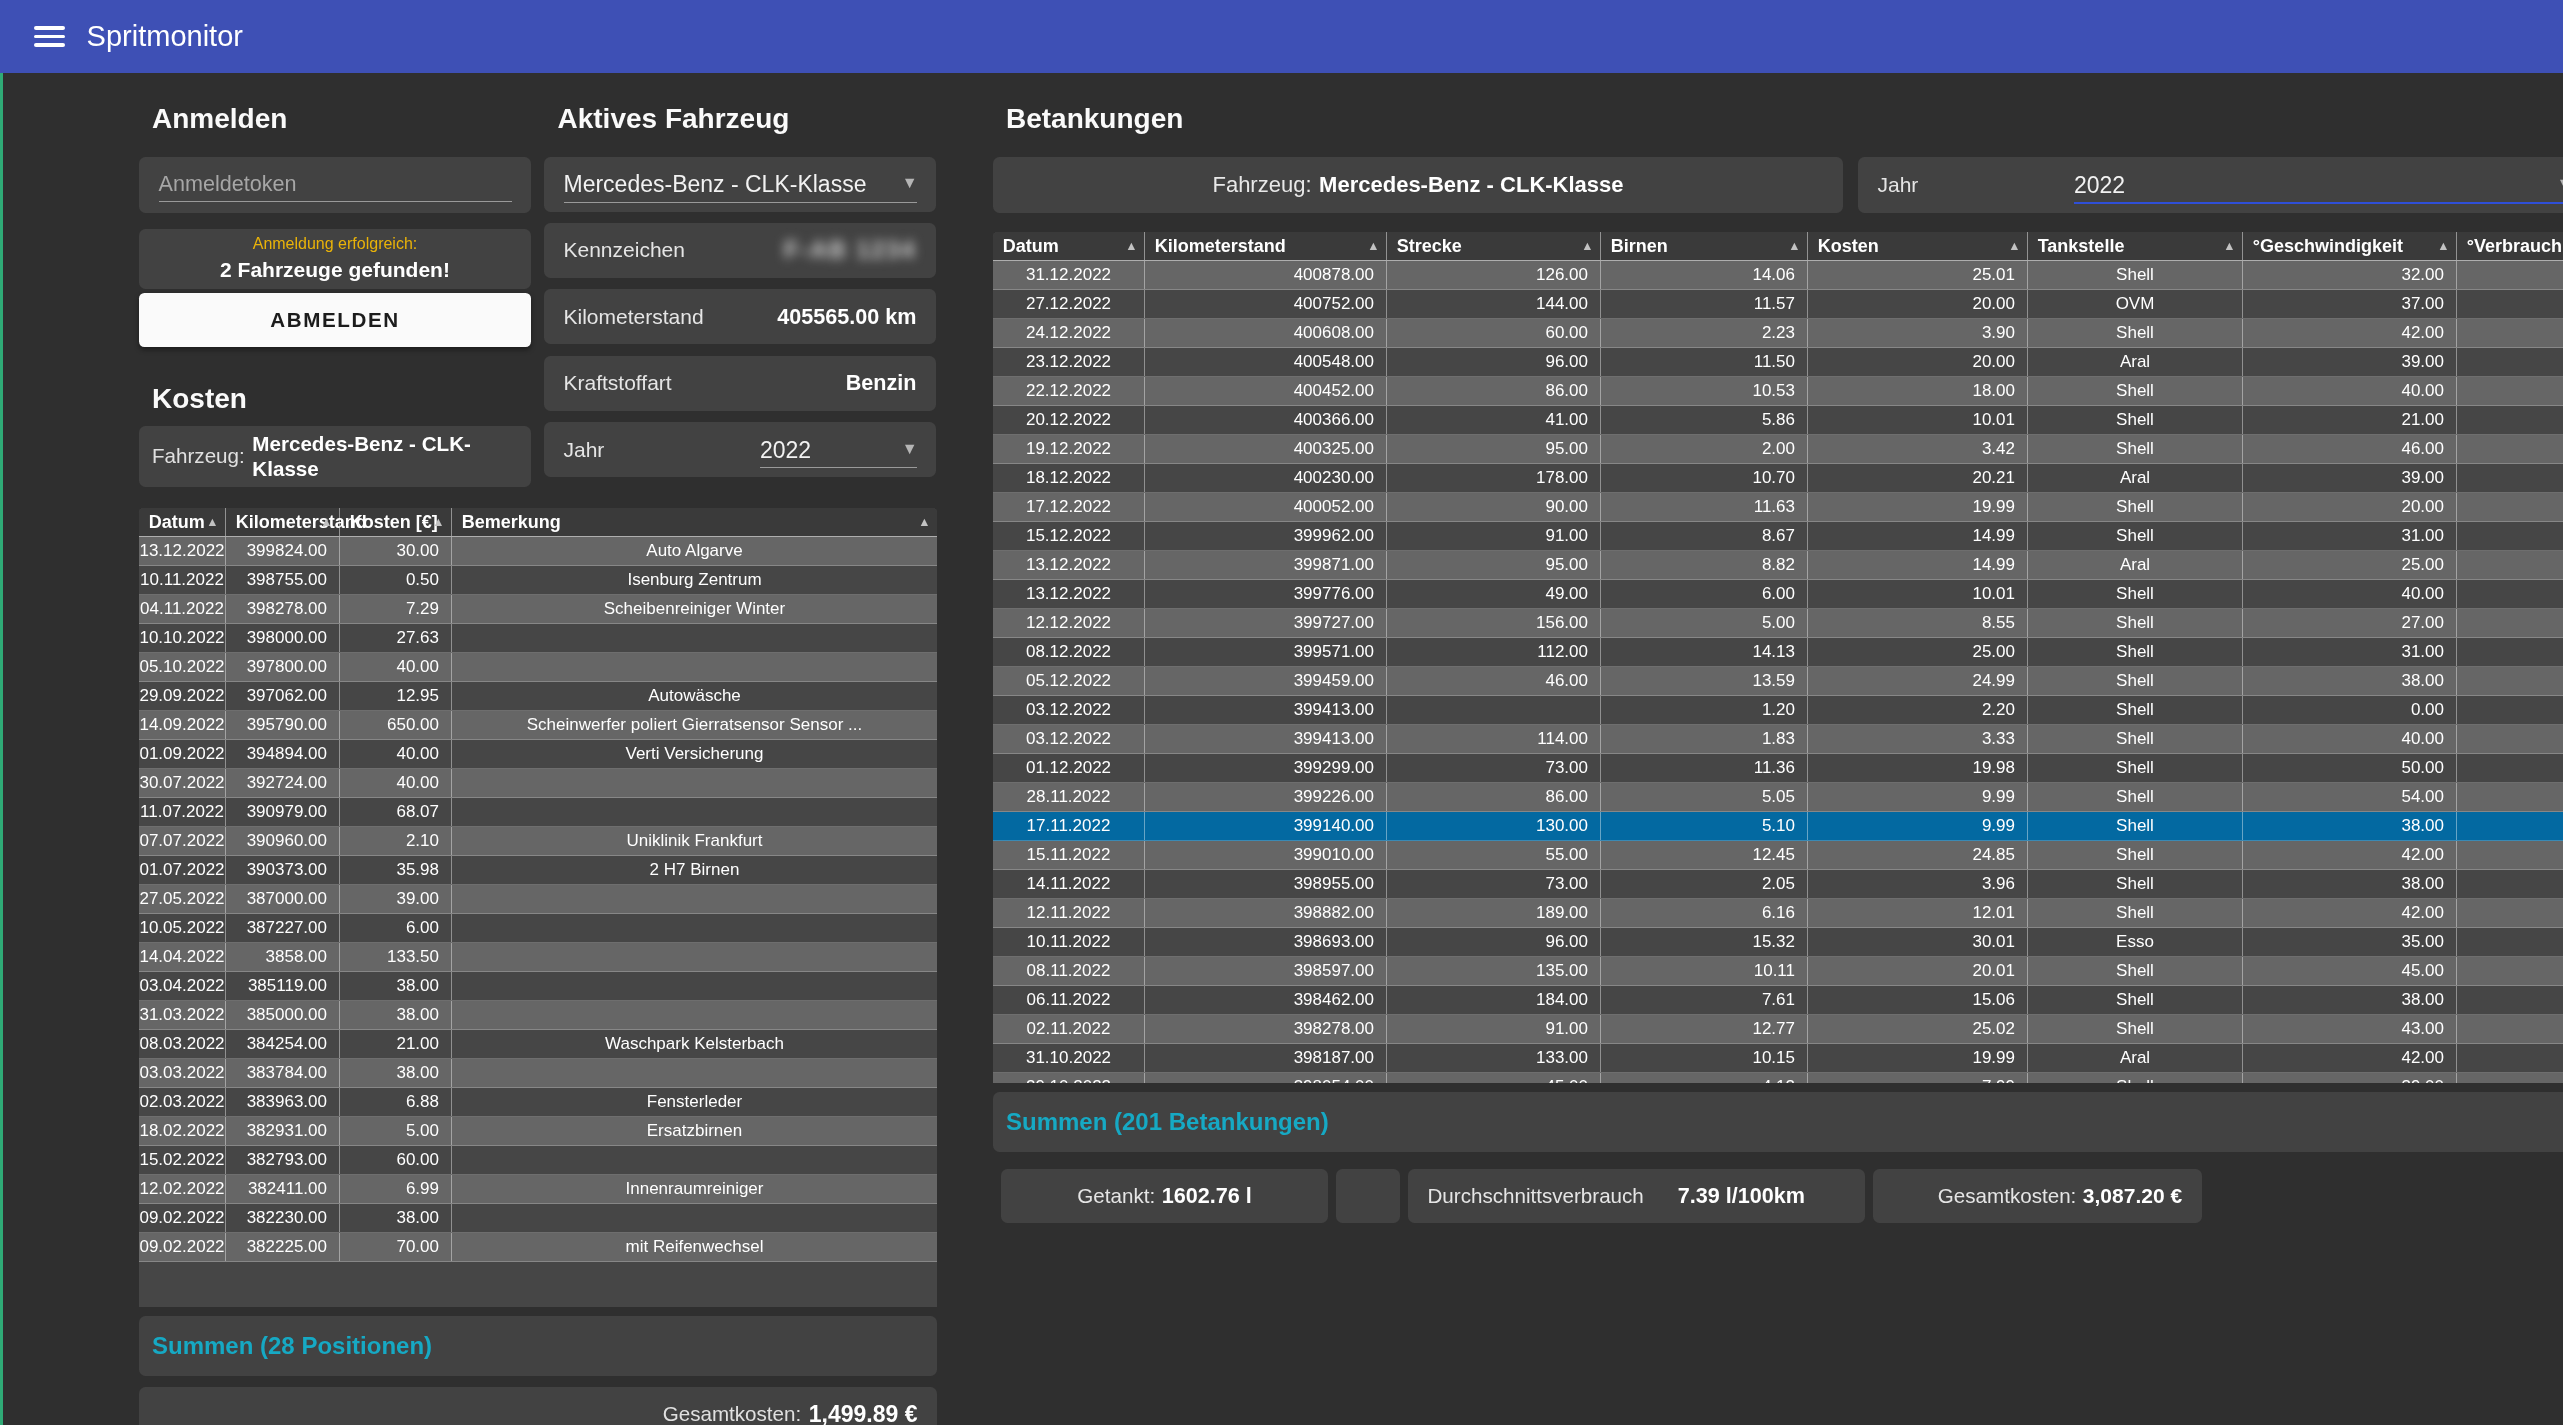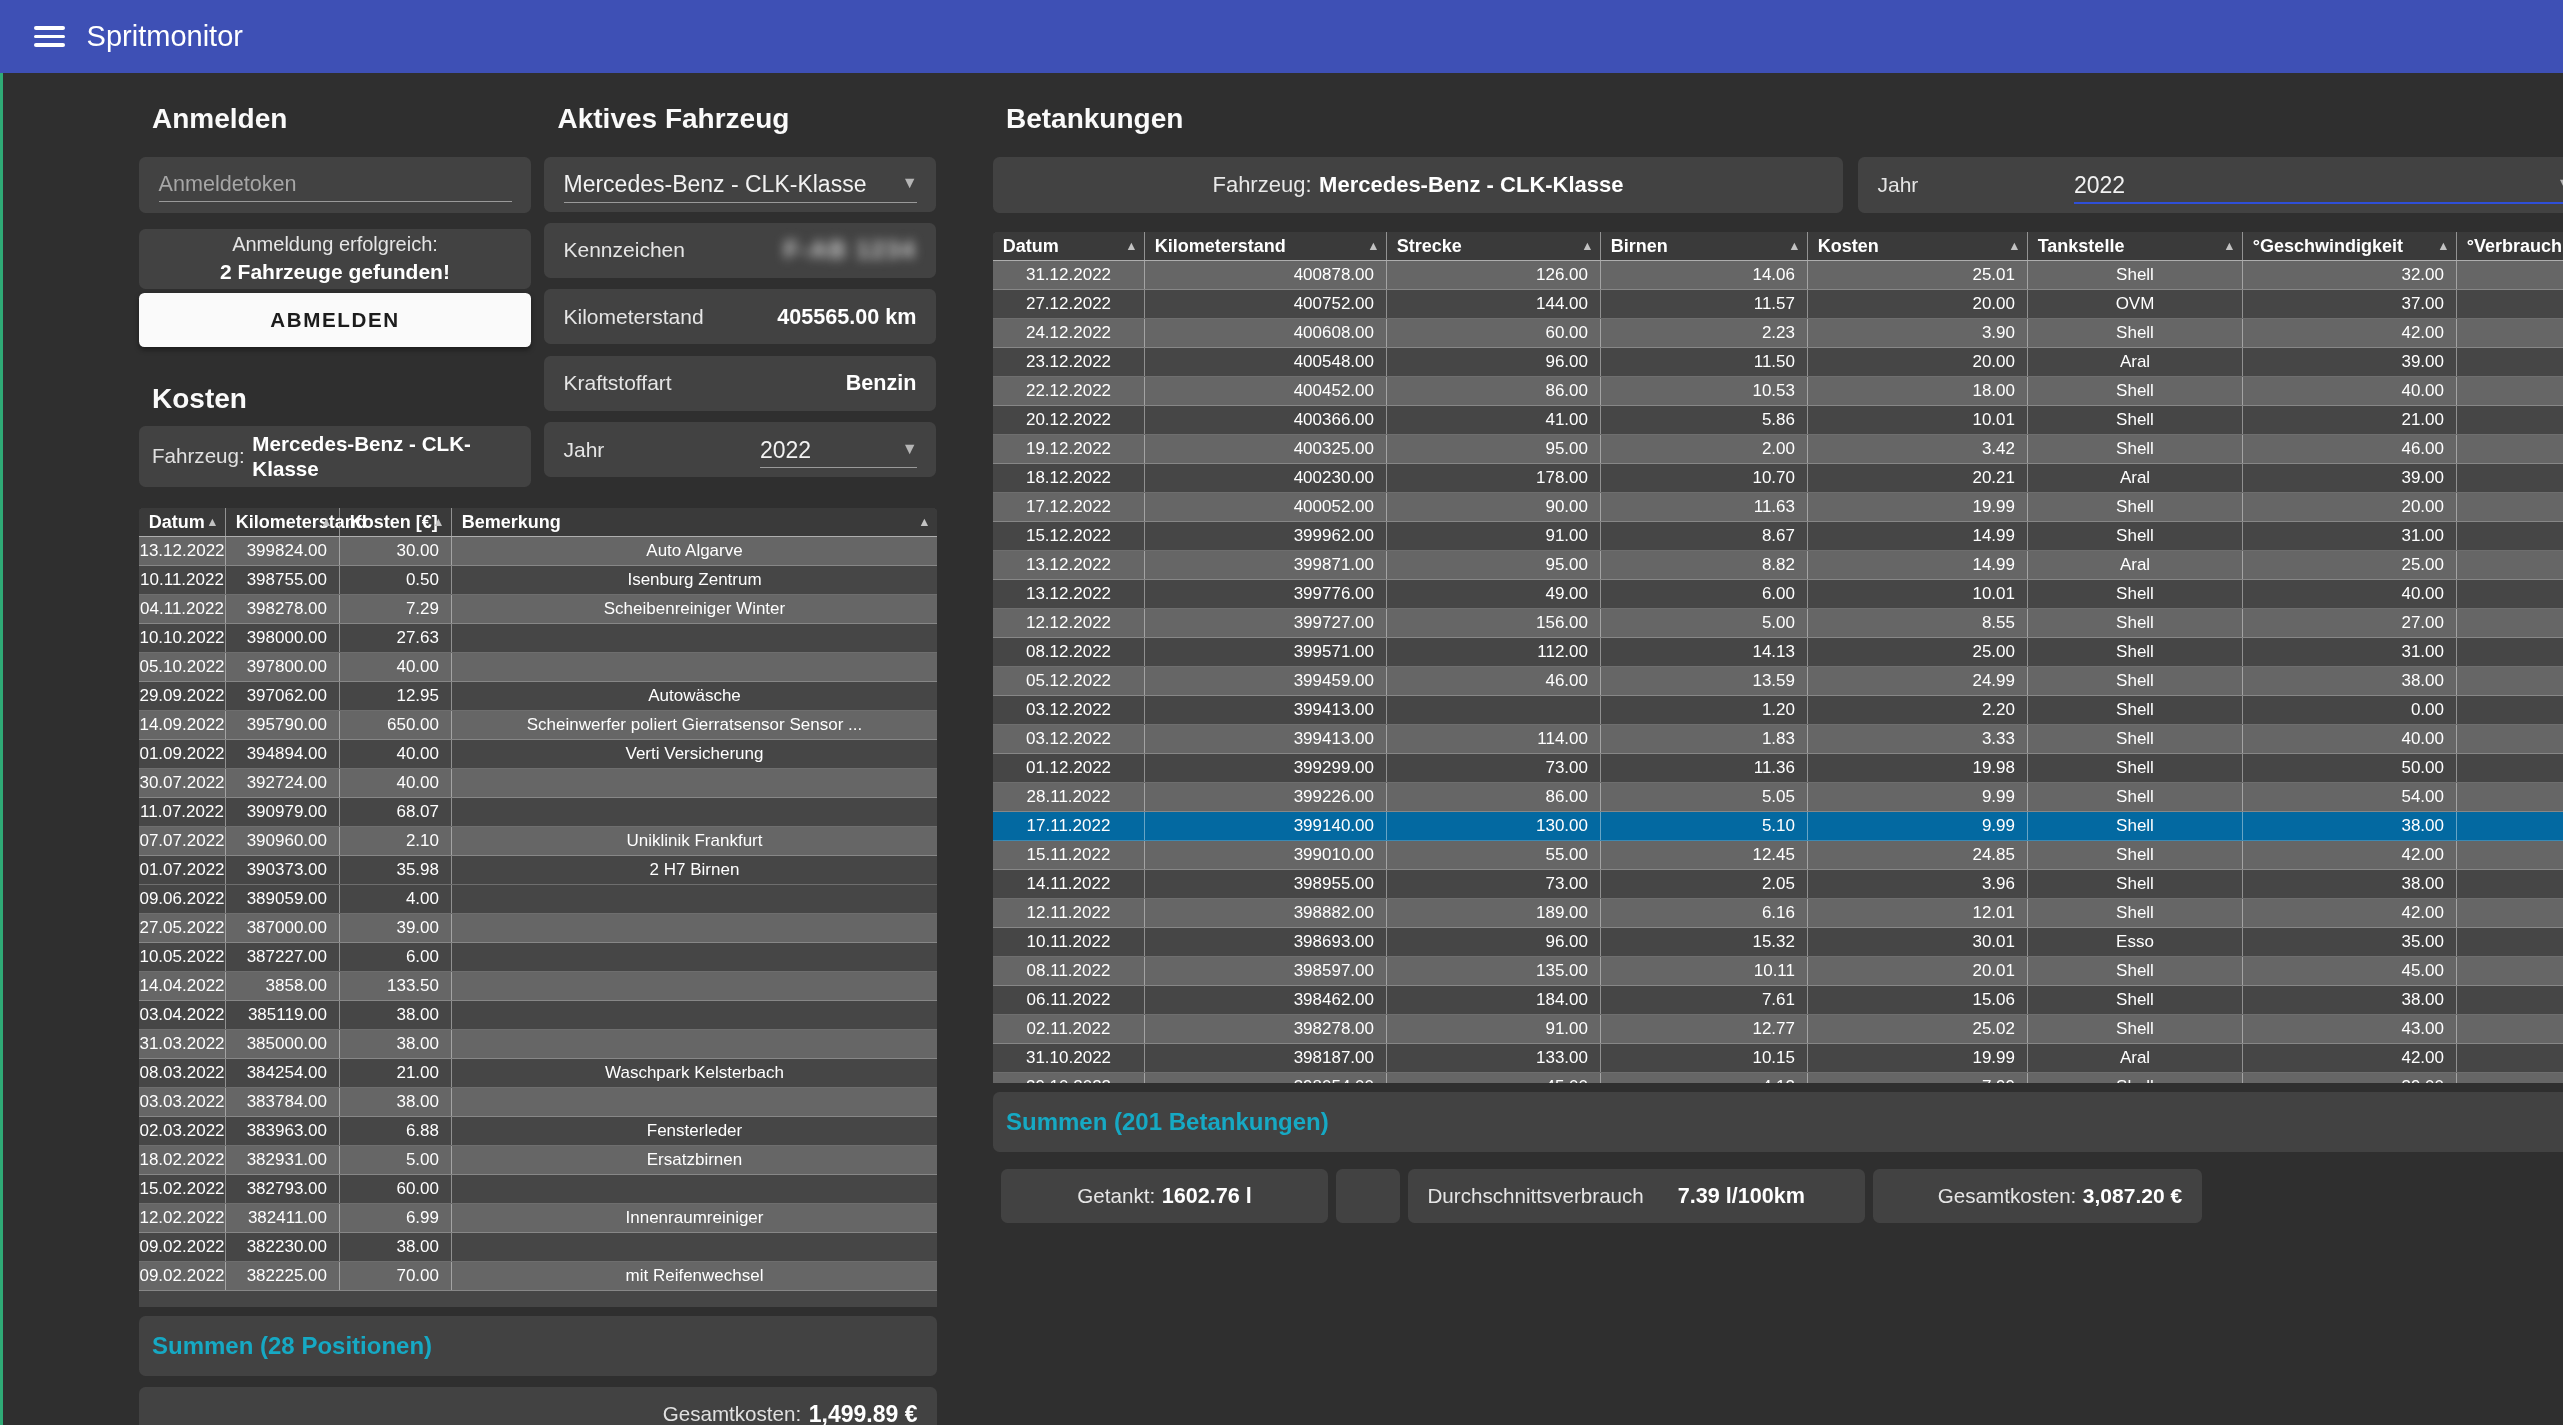--- a/index.html
+++ b/index.html
@@ -29,7 +29,7 @@
   .tokencard .ul{position:absolute;left:19.5px;right:19.5px;bottom:10.8px;border-bottom:1.1px solid #9a9a9a;}
   .statuscard{height:60px;margin-top:16px;display:flex;flex-direction:column;justify-content:center;
               align-items:center;}
-  .statuscard .l1{font-size:20px;color:#e5e5e5;}
+  .statuscard .l1{font-size:16px;color:#eab308;}
   .statuscard .l2{font-size:21px;font-weight:bold;color:#fff;margin-top:4.3px;}
   .btn{height:54px;margin-top:4.3px;background:#fafafa;border-radius:5.4px;border:none;width:100%;
        display:flex;align-items:center;justify-content:center;cursor:pointer;

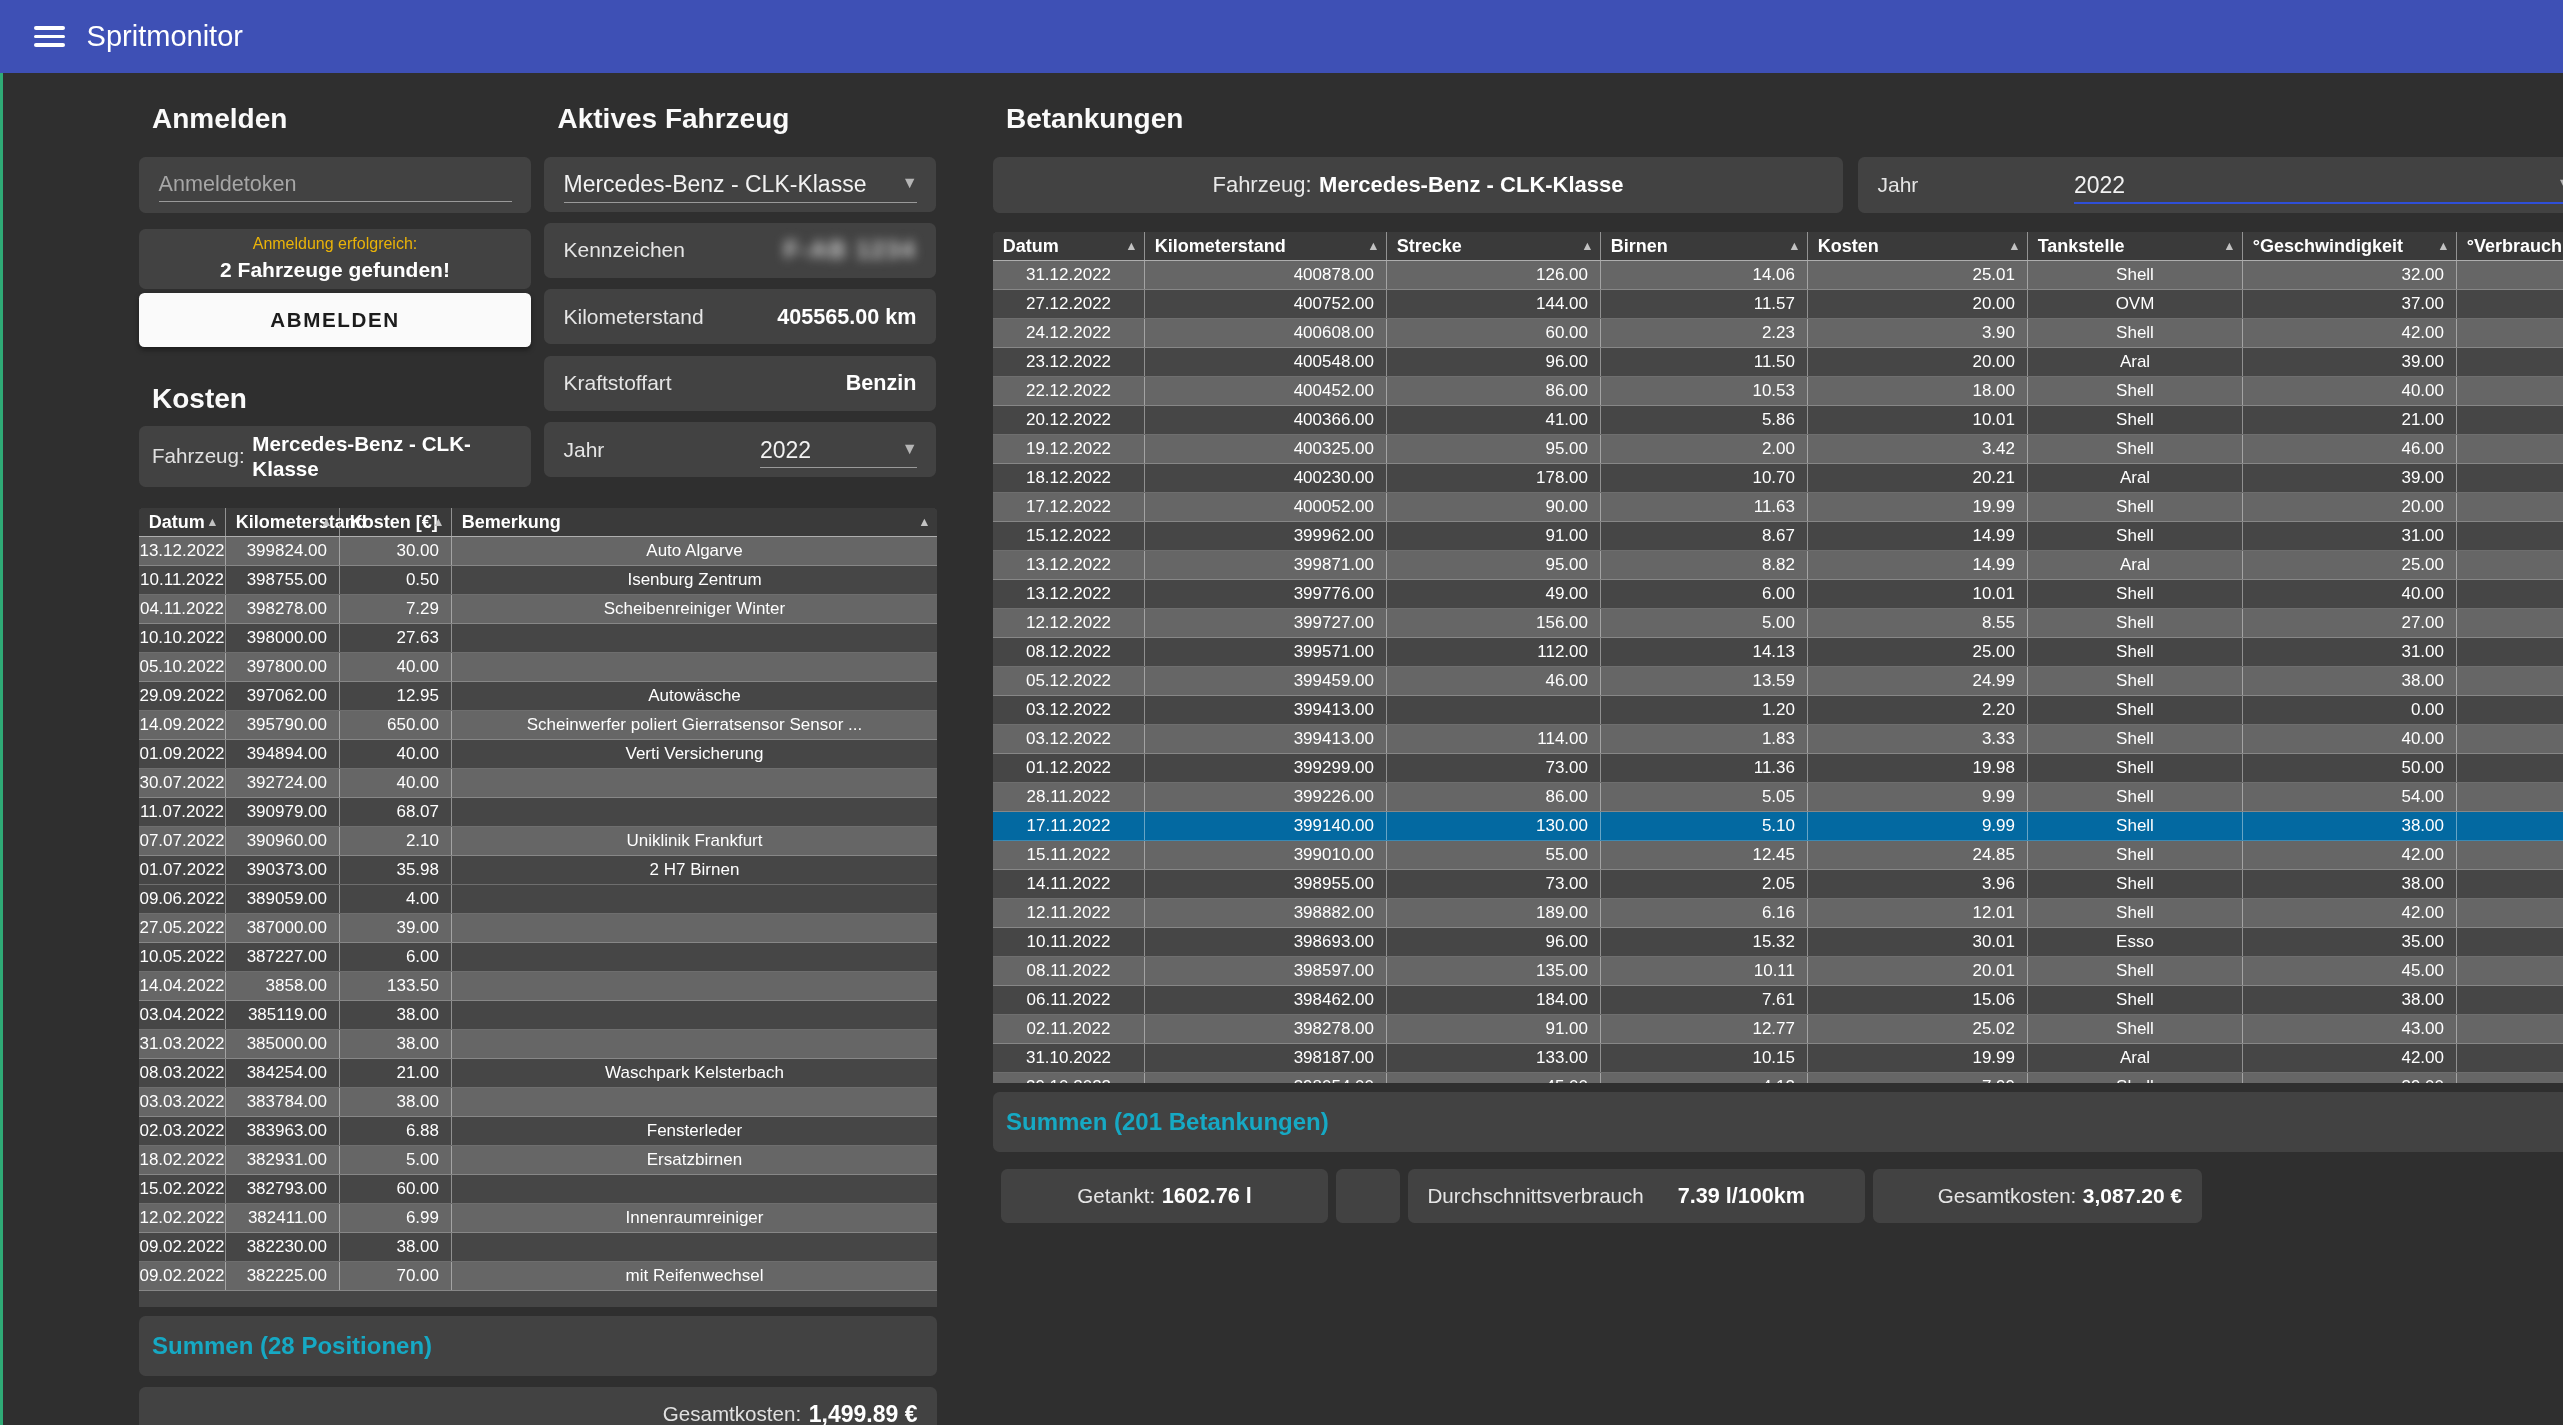--- a/index.html
+++ b/index.html
@@ -267,12 +267,6 @@
             <div class="tcell r" style="width: 112px;">35.98</div>
             <div class="tcell c" style="width: 485px;">2 H7 Birnen</div>
           </div>
-          <div class="trow dark">
-            <div class="tcell c" style="width: 87px;">09.06.2022</div>
-            <div class="tcell r" style="width: 114px;">389059.00</div>
-            <div class="tcell r" style="width: 112px;">4.00</div>
-            <div class="tcell c" style="width: 485px;"></div>
-          </div>
           <div class="trow light">
             <div class="tcell c" style="width: 87px;">27.05.2022</div>
             <div class="tcell r" style="width: 114px;">387000.00</div>

